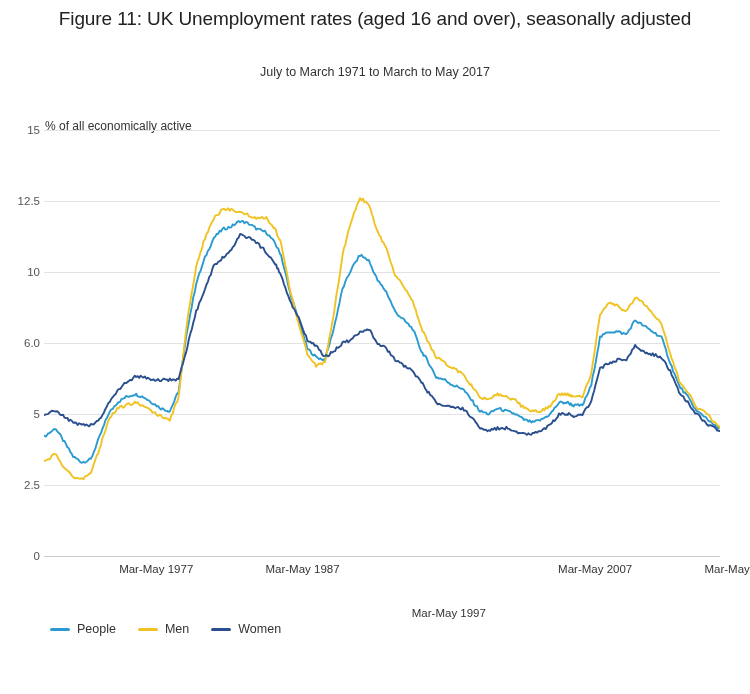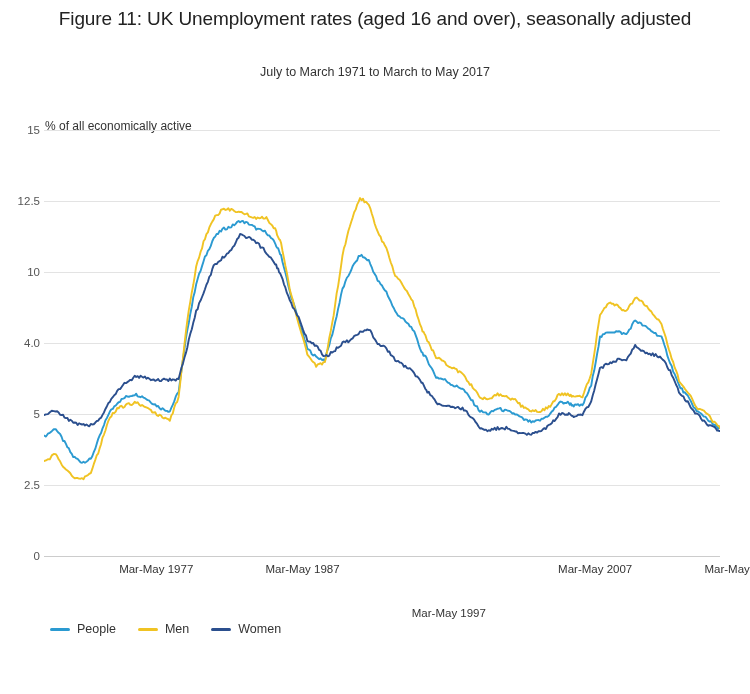--- a/index.html
+++ b/index.html
@@ -145,7 +145,7 @@
       <div class="y-tick-label" style="top: 426px;">0</div>
       <div class="y-tick-label" style="top: 355px;">2.5</div>
       <div class="y-tick-label" style="top: 284px;">5</div>
-      <div class="y-tick-label" style="top: 213px;">4.0</div>
+      <div class="y-tick-label" style="top: 213px;">6.0</div>
       <div class="y-tick-label" style="top: 142px;">10</div>
       <div class="y-tick-label" style="top: 71px;">12.5</div>
       <div class="y-tick-label" style="top: 0px;">15</div>

